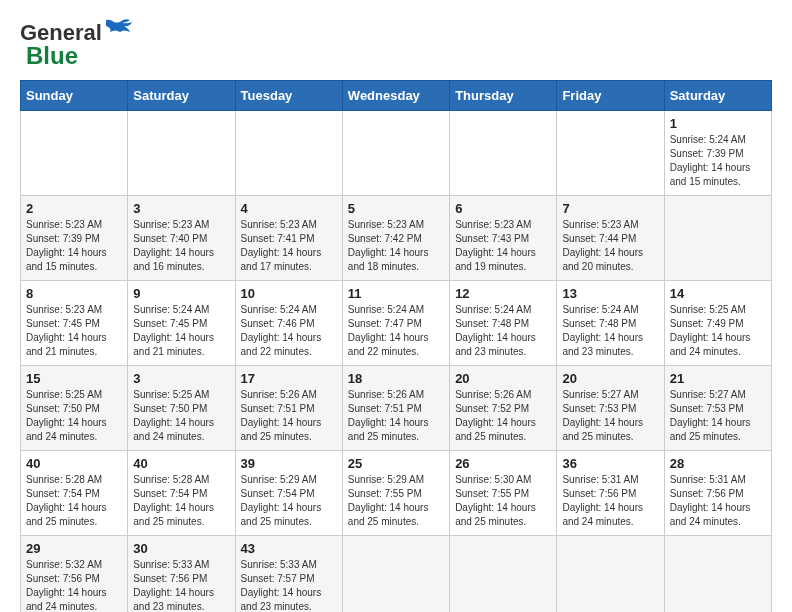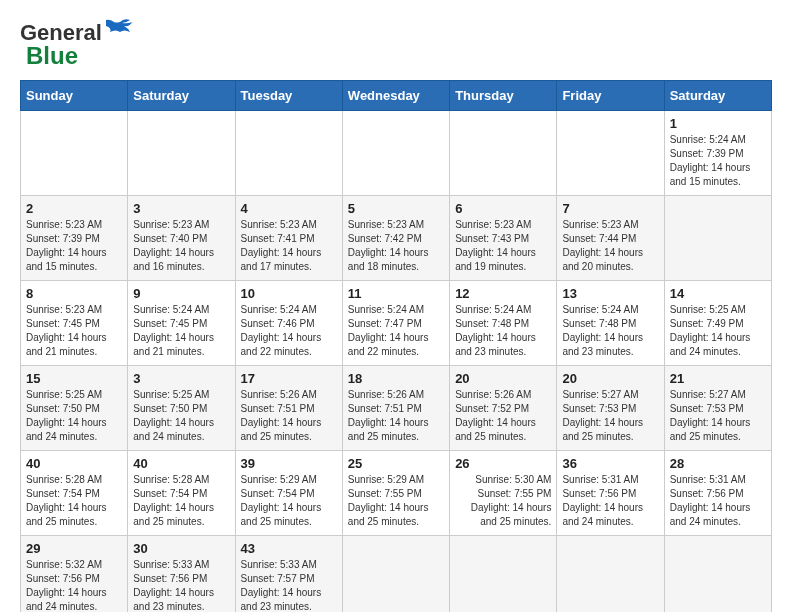--- a/index.html
+++ b/index.html
@@ -300,7 +300,7 @@
         </td>
         <td>
           <span class="day-num">26</span>
-          <div class="day-info" style="white-space: pre-line; text-align: right;">Sunrise: 5:30 AM
+          <div class="day-info" style="white-space: pre-line;">Sunrise: 5:30 AM
 Sunset: 7:55 PM
 Daylight: 14 hours
 and 25 minutes.</div>

